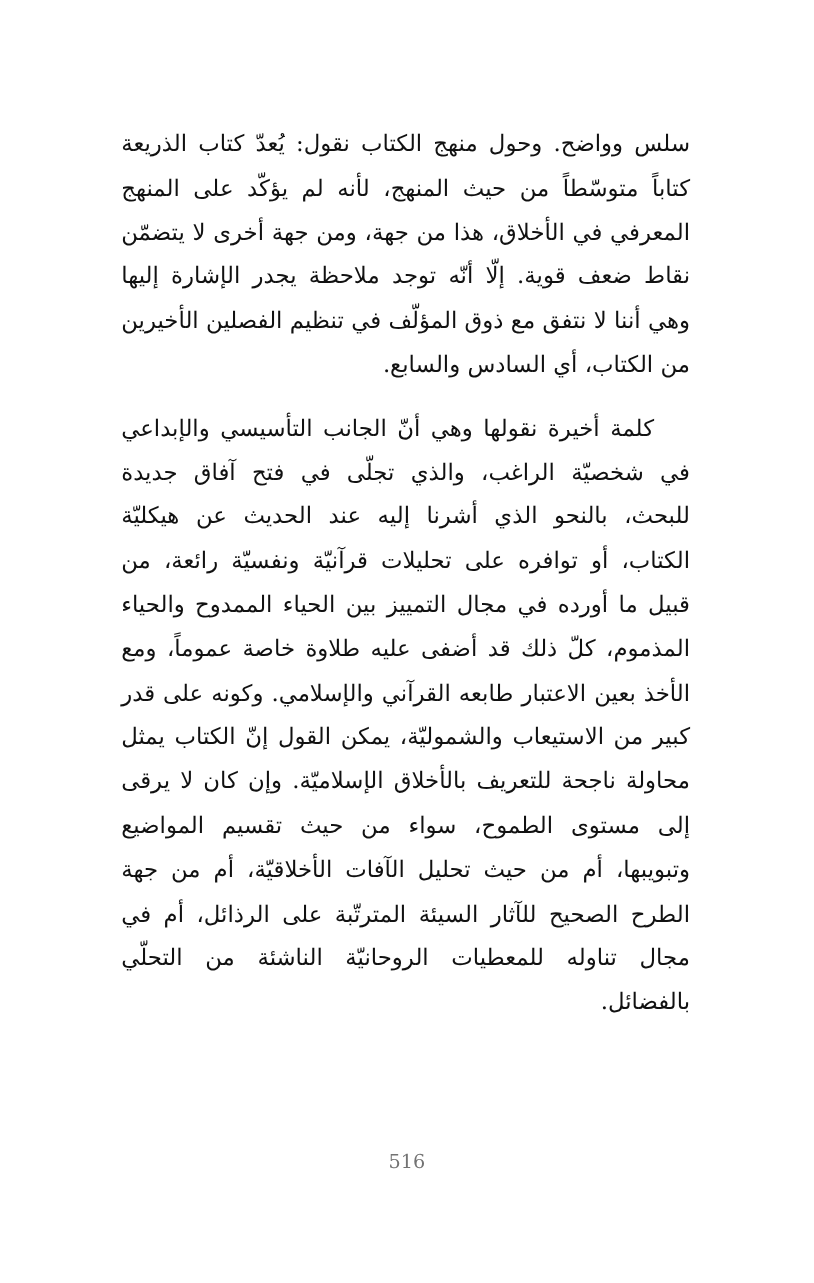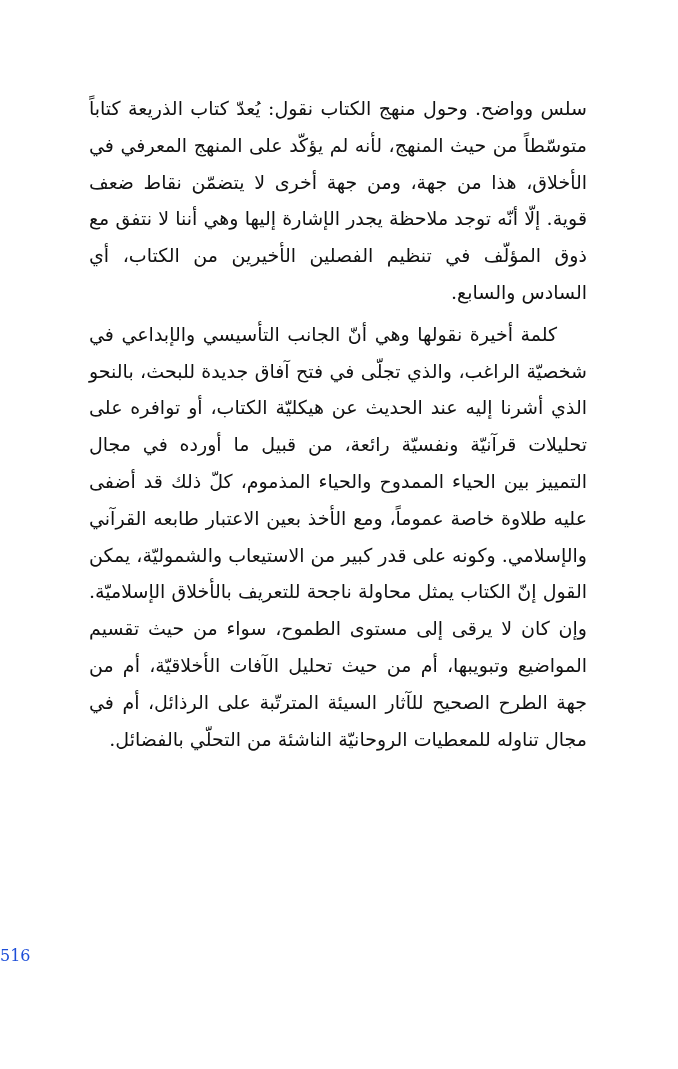--- a/index.html
+++ b/index.html
@@ -34,7 +34,7 @@
     letter-spacing: 0.1px;
   }
   .para {
-    margin: 4px;
+    margin: 16px;
   }
   .para + .para {
     margin-top: 5px;

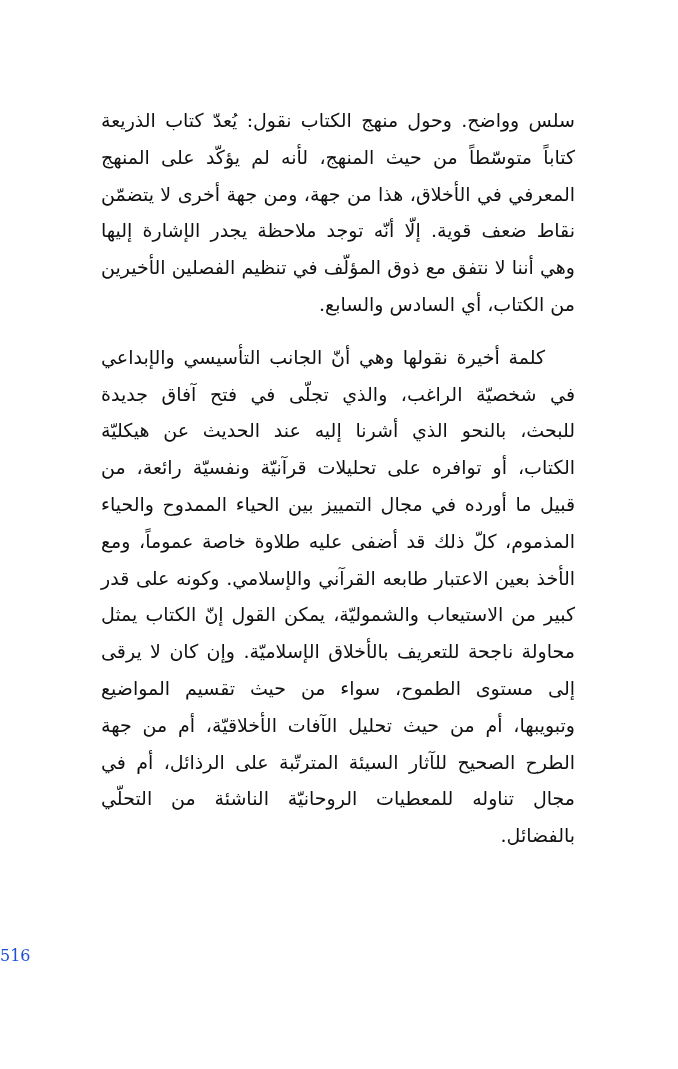--- a/index.html
+++ b/index.html
@@ -44,12 +44,13 @@
   }
   .page-number {
     position: absolute;
-    bottom: 104px;
+    bottom: 92px;
     left: 0;
     right: 0;
+    text-align: center;
     direction: ltr;
     font-size: 16px;
-    color: #1d4ed8;
+    color: #737373;
   }
 </style>
 </head>

